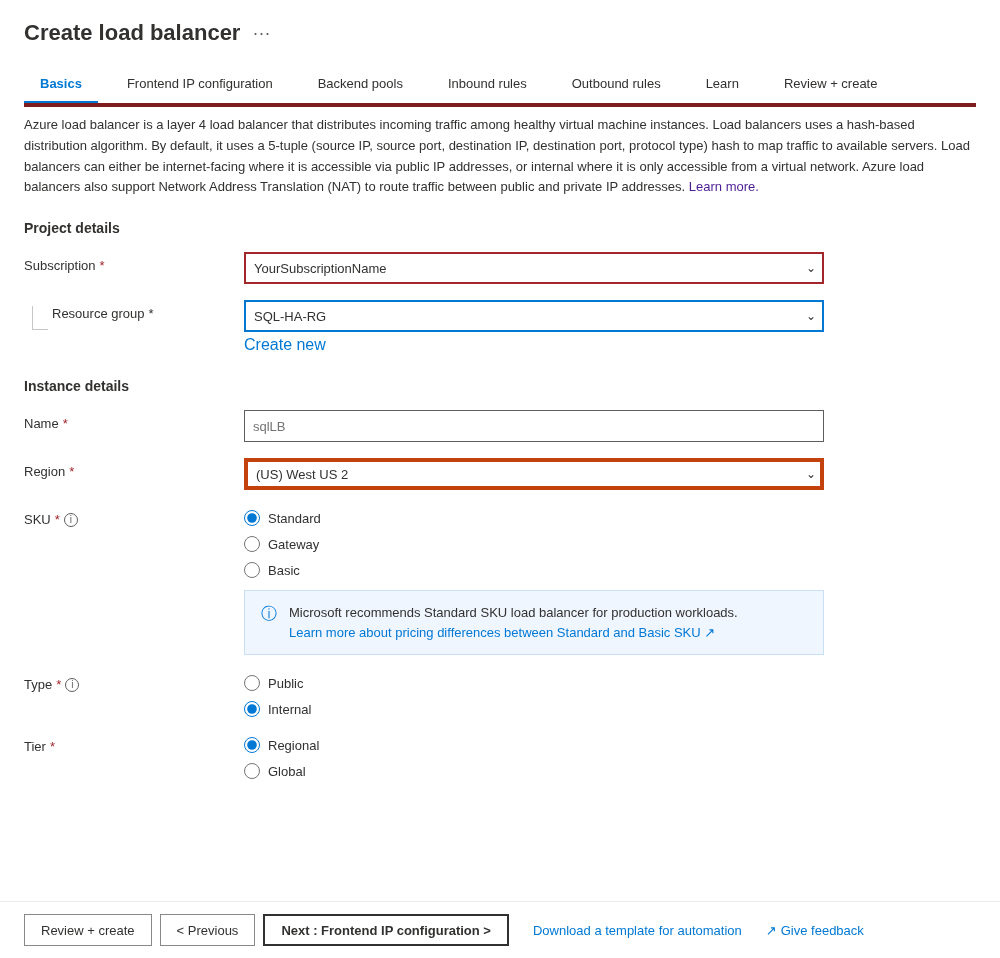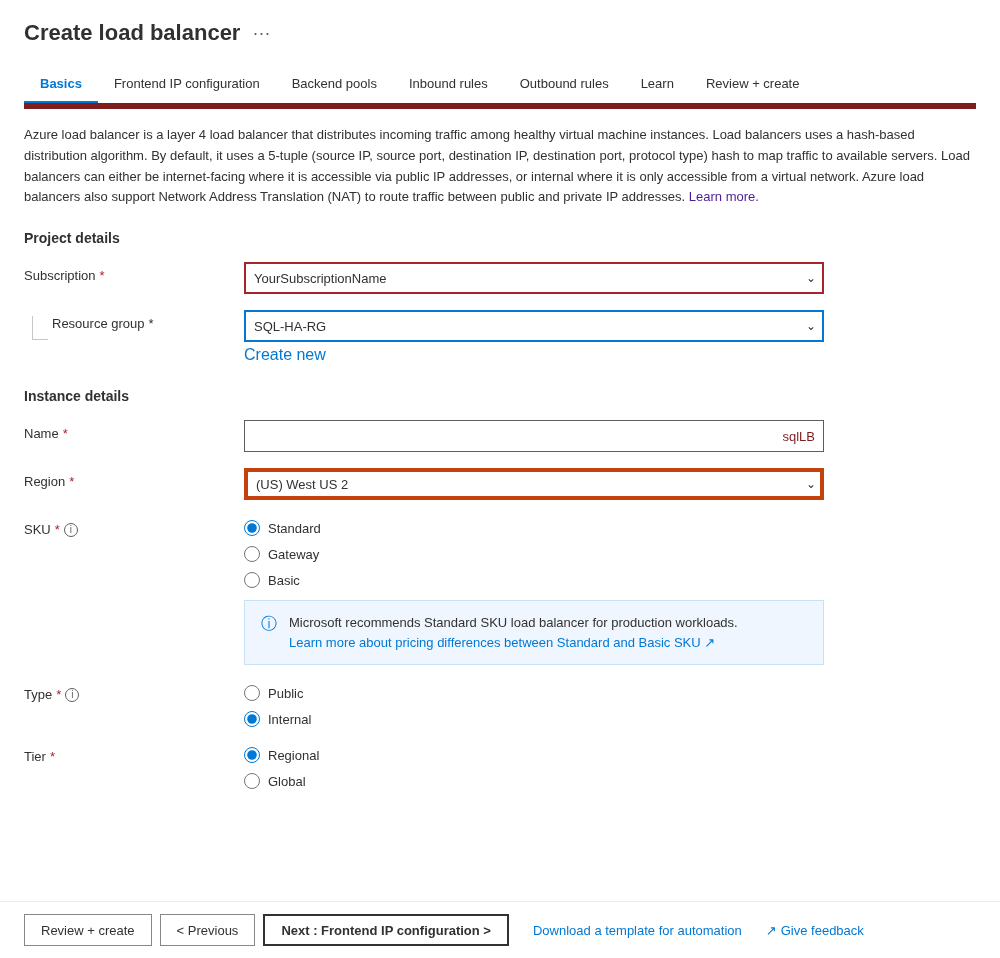--- a/index.html
+++ b/index.html
@@ -11,7 +11,7 @@
     .page-title { font-size: 22px; font-weight: 600; color: #323130; }
     .page-title-ellipsis { font-size: 18px; color: #605e5c; cursor: pointer; }
     
-    .tabs { display: flex; border-bottom: 6px solid #7f1d1d; margin-bottom: 16px; gap: 0; }
+    .tabs { display: flex; border-bottom: 4px solid #7f1d1d; margin-bottom: 8px; gap: 13px; }
     .tab { padding: 10px 16px; font-size: 13px; color: #323130; cursor: pointer; border-bottom: 2px solid transparent; white-space: nowrap; }
     .tab.active { border-bottom: 2px solid #0078d4; color: #0078d4; font-weight: 600; }
     

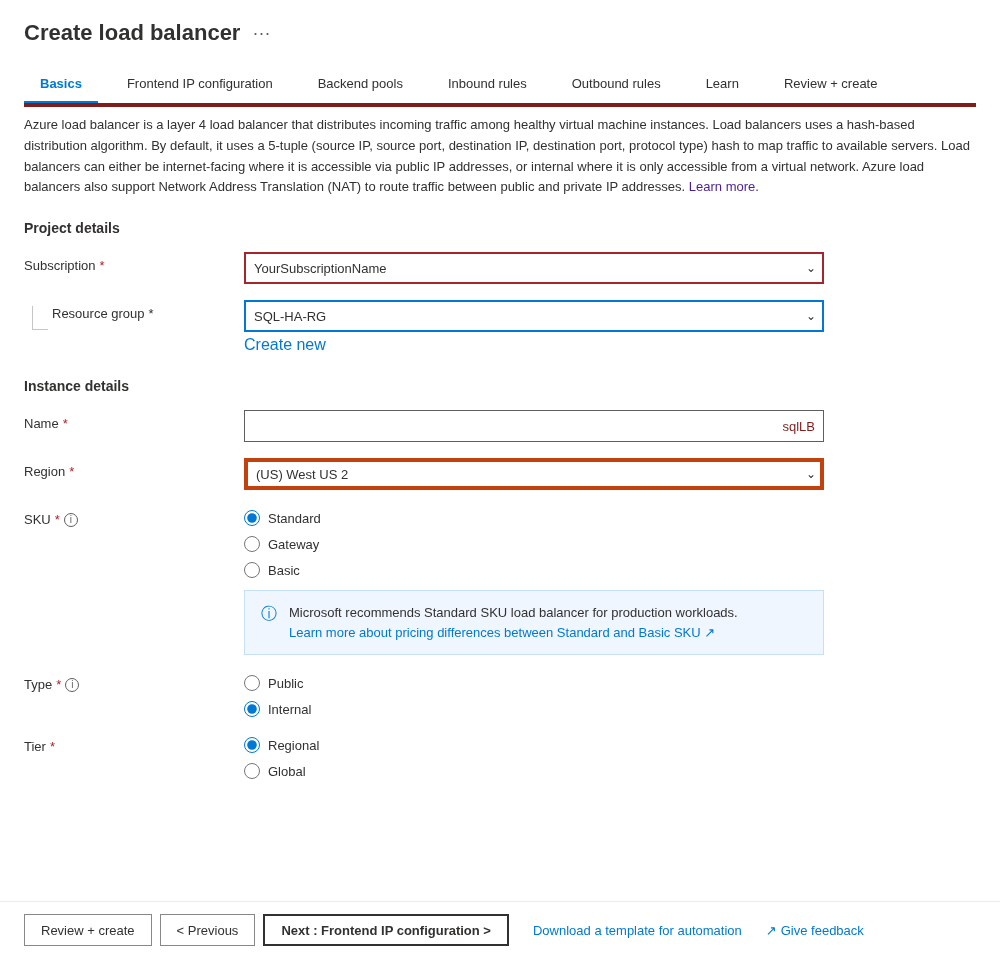--- a/index.html
+++ b/index.html
@@ -42,7 +42,7 @@
     .resource-group-bracket { width: 16px; height: 24px; border-left: 1px solid #c8c6c4; border-bottom: 1px solid #c8c6c4; margin-right: 4px; margin-left: 8px; }
     .resource-group-label { font-size: 13px; color: #323130; display: flex; align-items: flex-start; gap: 4px; }
     
-    .text-input { width: 100%; height: 32px; border: 1px solid #605e5c; padding: 4px 8px; font-size: 13px; color: #7f1d1d; outline: none; text-align: right; }
+    .text-input { width: 100%; height: 32px; border: 1px solid #605e5c; padding: 4px 8px; font-size: 13px; color: #737373; outline: none; }
     
     .radio-group { display: flex; flex-direction: column; gap: 10px; padding-top: 4px; }
     .radio-option { display: flex; align-items: center; gap: 8px; cursor: pointer; }

